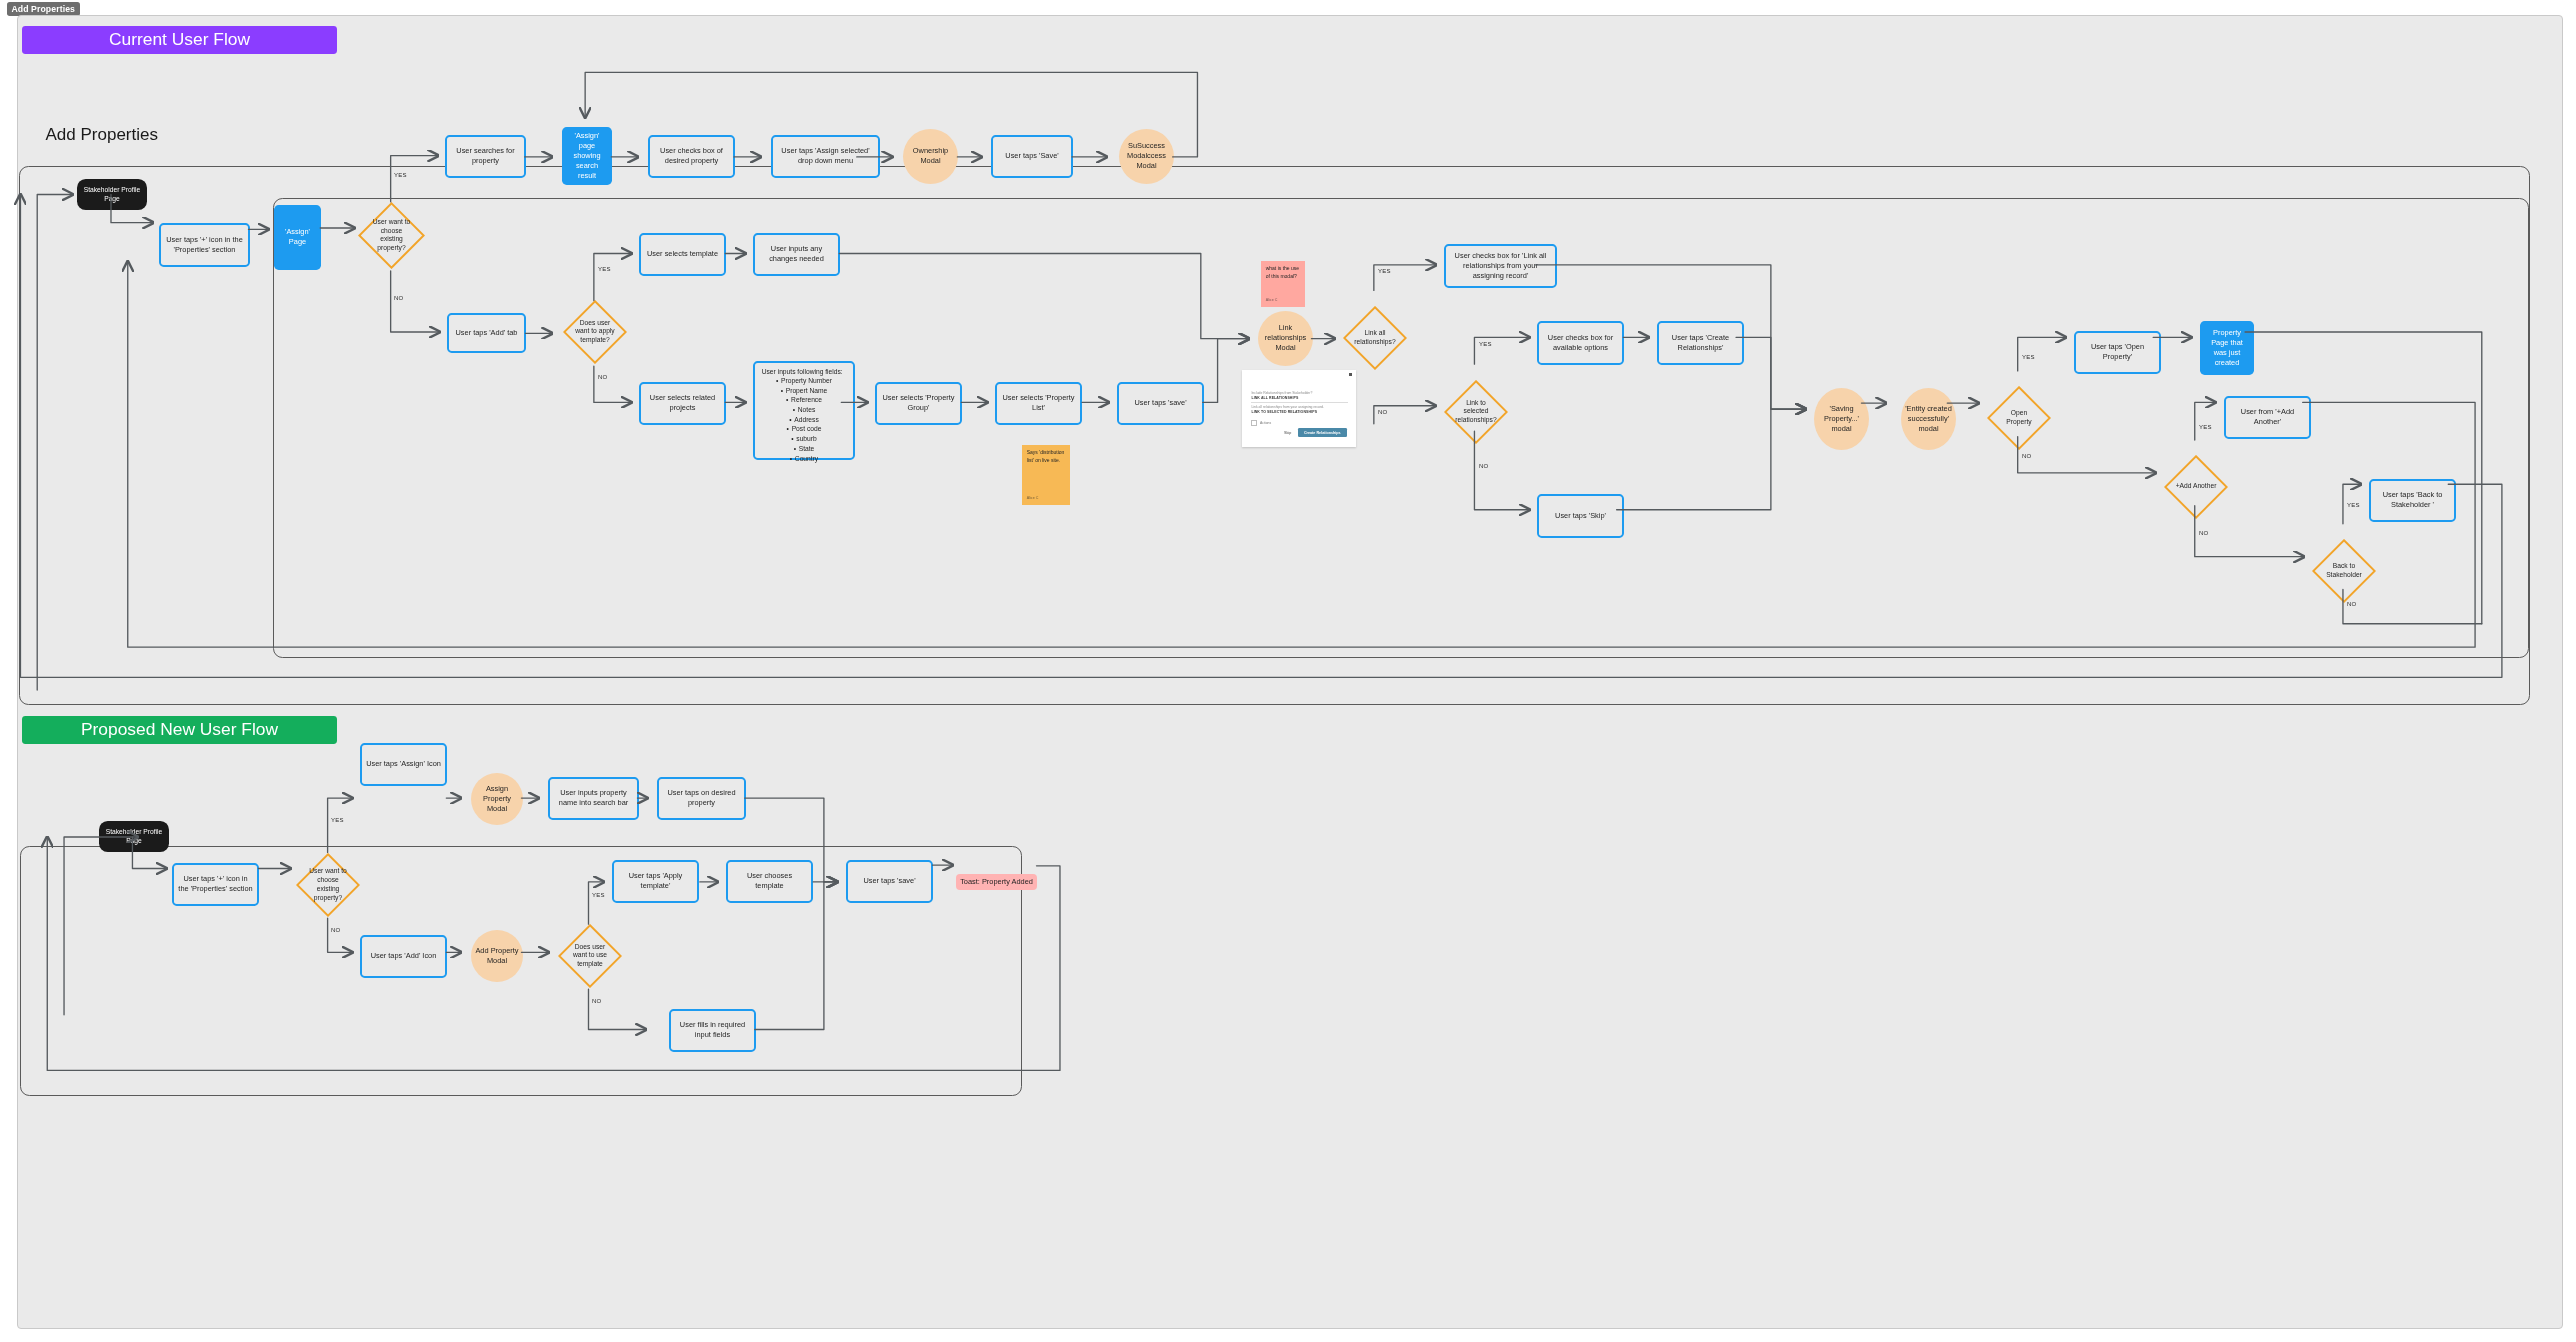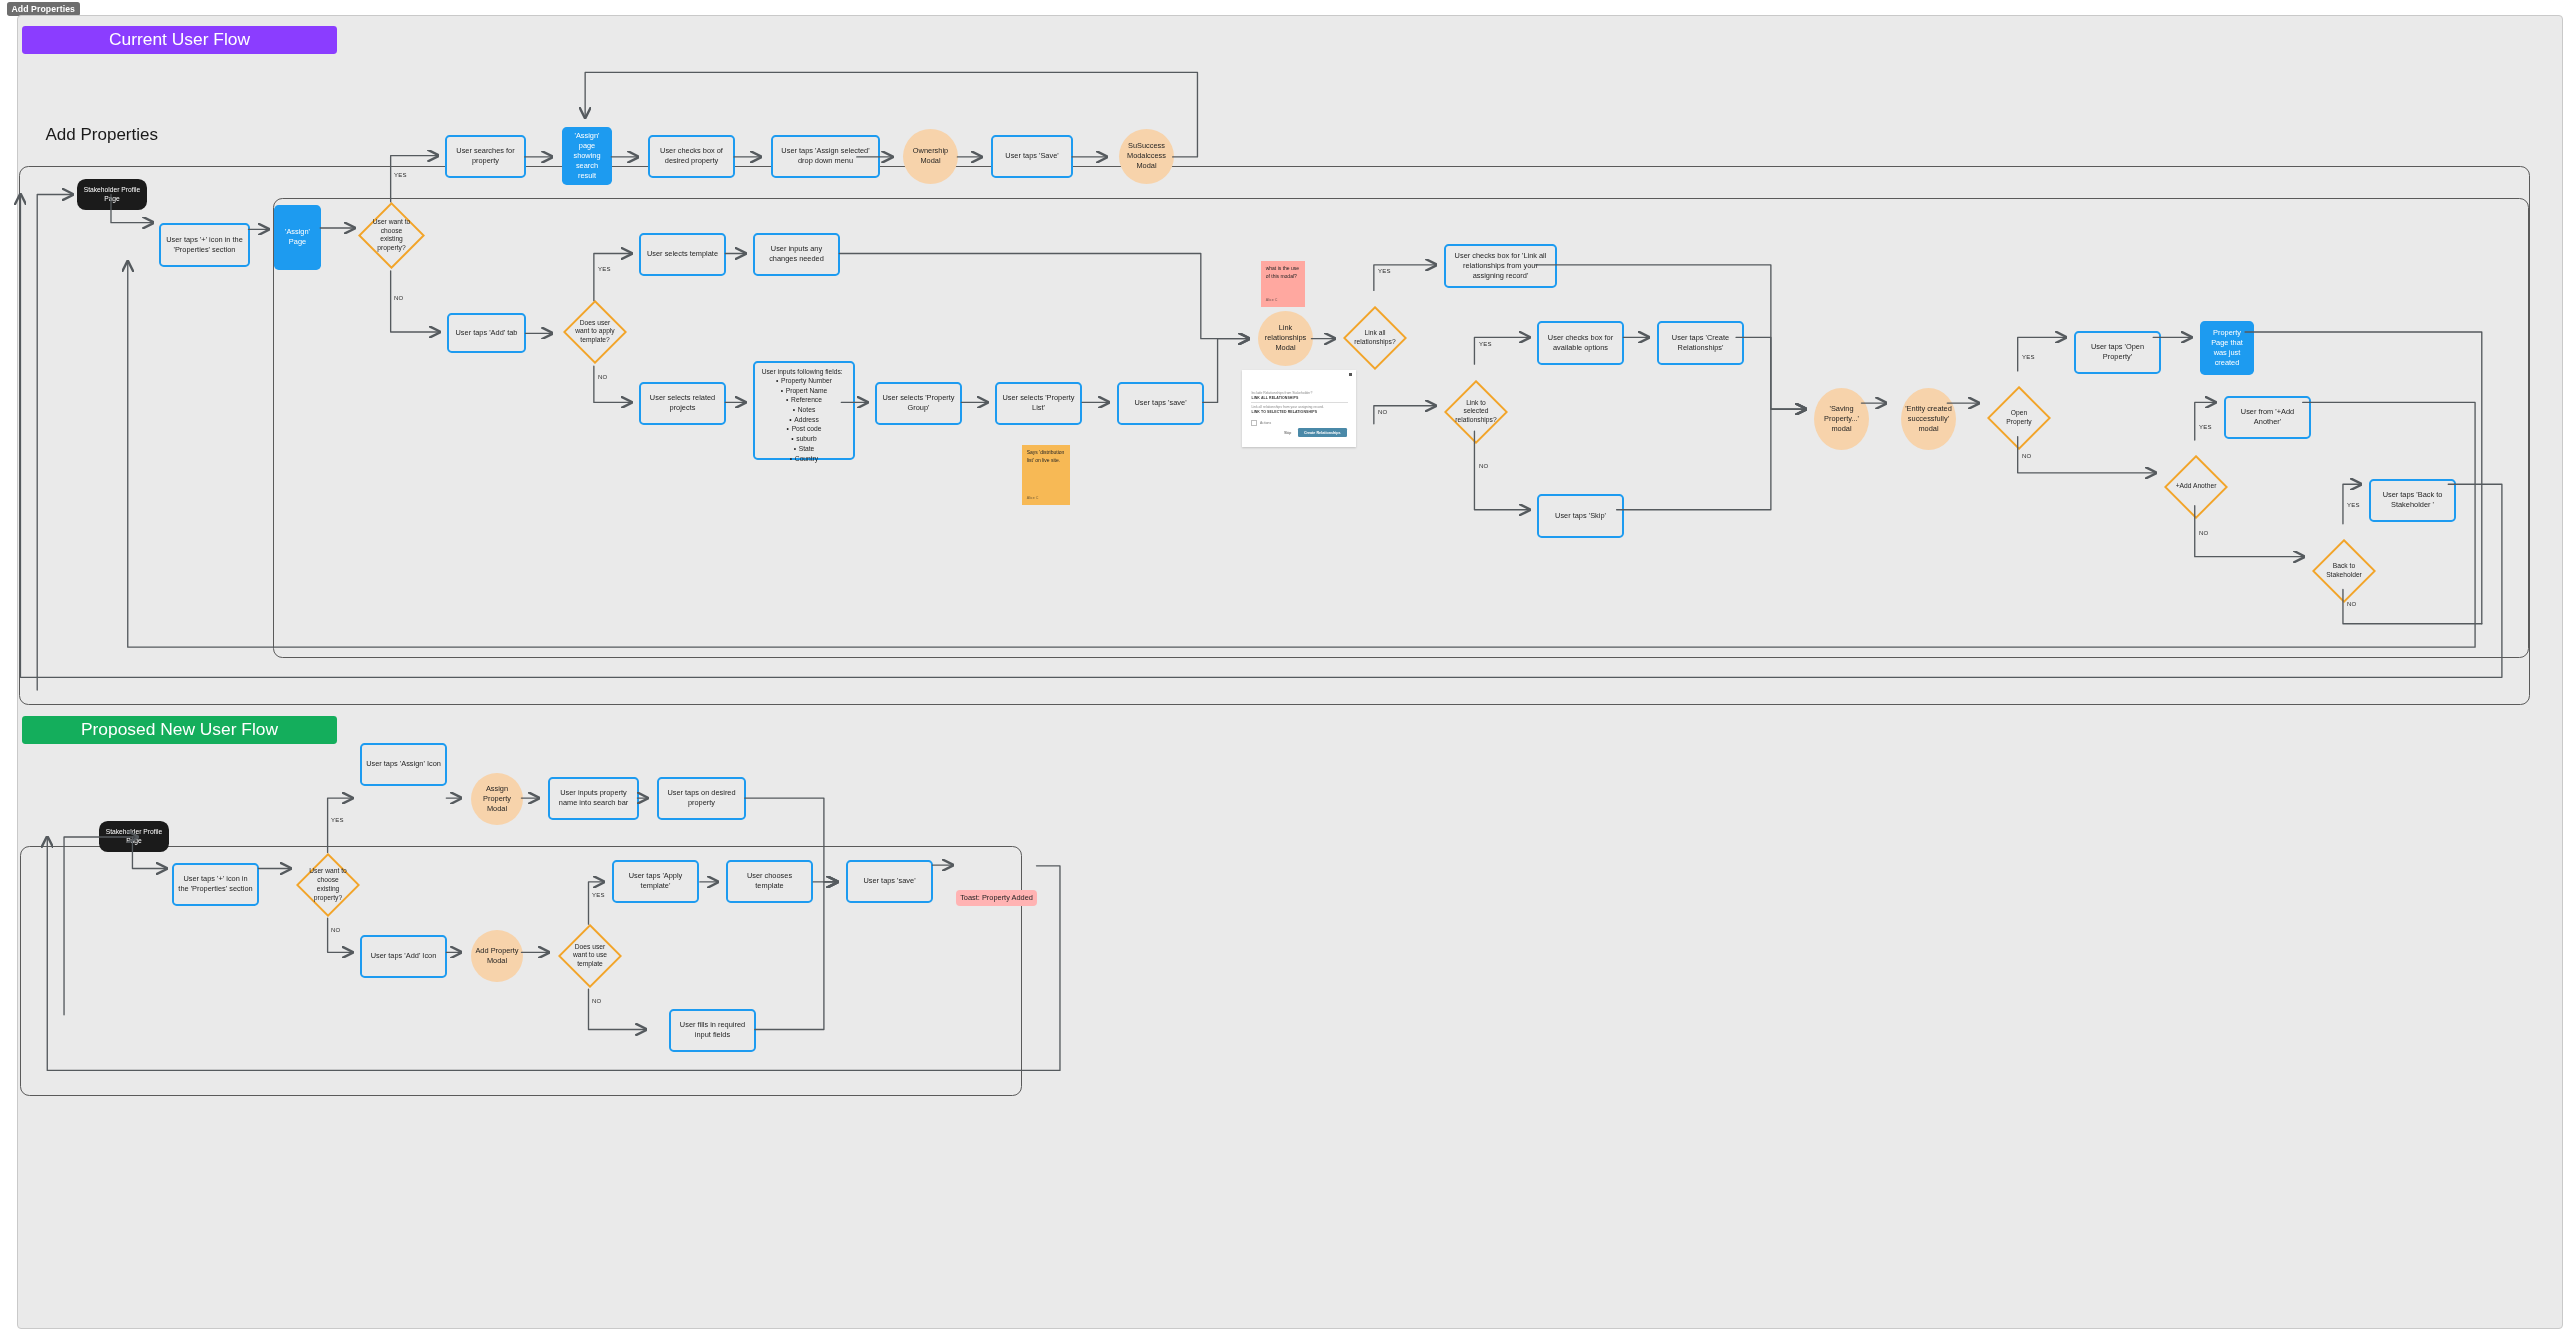--- a/index.html
+++ b/index.html
@@ -34,7 +34,7 @@
   .n-screen{background:#1d9bf0;border:none;border-radius:4.7px;color:#ffffff;font-size:7.4px;padding:2.7px 4px;}
   .n-terminal{background:#1b1b1b;color:#ffffff;border-radius:8.7px;font-size:6.7px;padding:2px 3.4px;}
   .n-modal{background:#f7d3ab;border:none;border-radius:50%;font-size:7.4px;padding:2.7px;}
-  .n-toast{background:#ffb3b3;border:none;border-radius:4px;font-size:7.4px;padding:2.7px 4px;margin-top:16px;}
+  .n-toast{background:#ffb3b3;border:none;border-radius:4px;font-size:7.4px;padding:2.7px 4px;}
 
   .n-decision{background:transparent;}
   .n-decision .dia{position:absolute;inset:0;}

